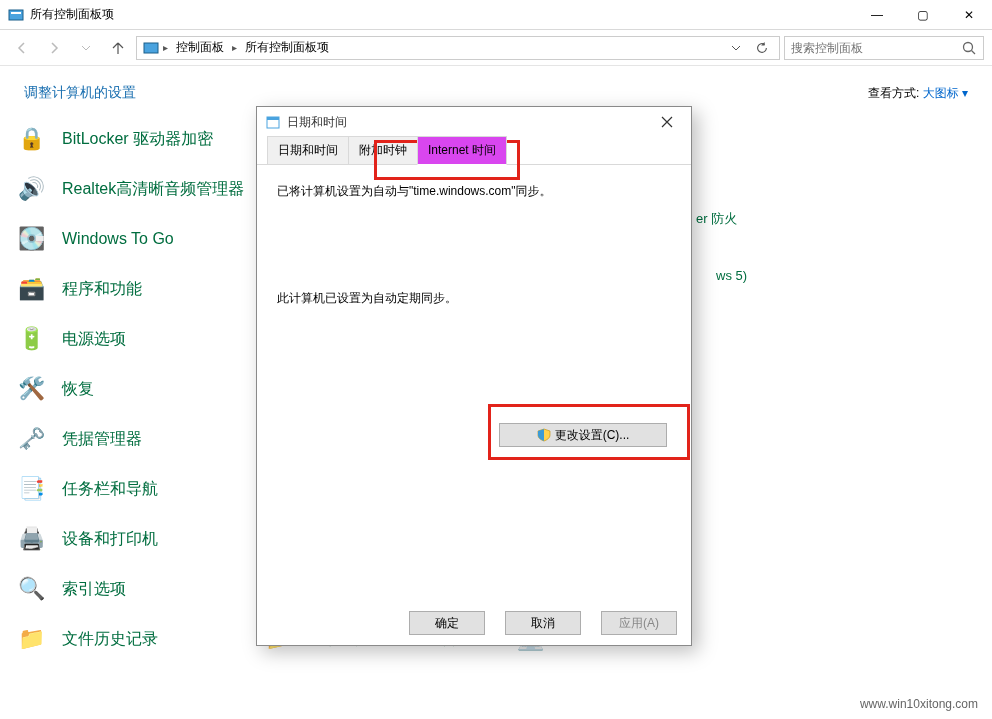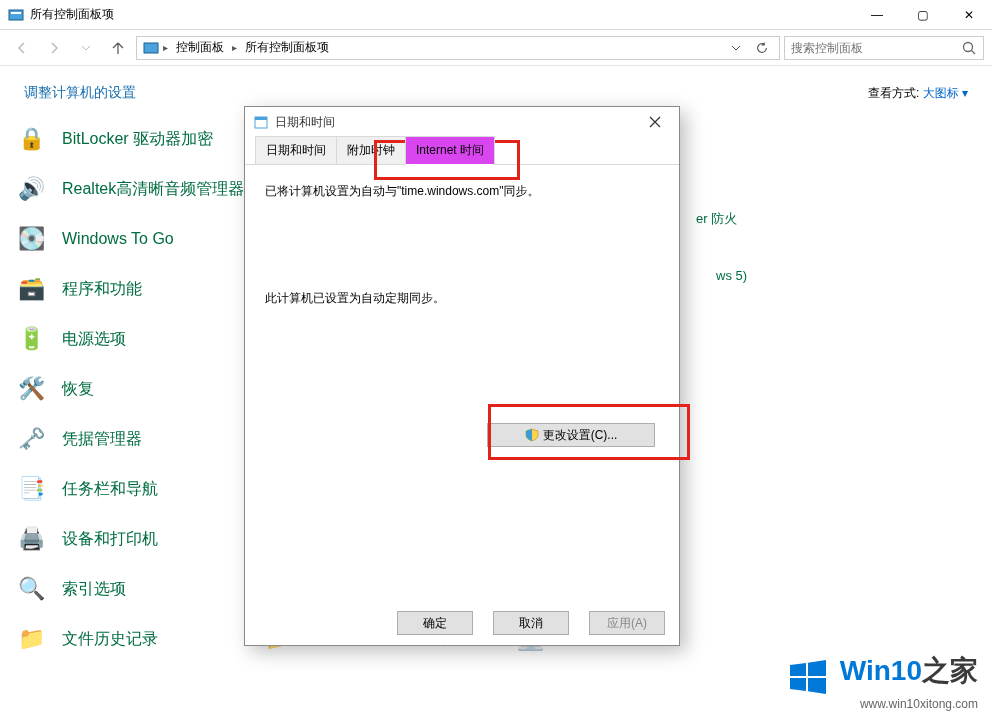--- a/index.html
+++ b/index.html
@@ -39,7 +39,7 @@
 .col { display: inline-block; vertical-align: top; width: 246px; }
 
 
-.dialog { position: absolute; left: 244px; top: 106px; width: 436px; height: 540px; background: #fff; border: 1px solid #8a8a8a; box-shadow: 6px 6px 18px rgba(0,0,0,.25); }
+.dialog { position: absolute; left: 256px; top: 106px; width: 436px; height: 540px; background: #fff; border: 1px solid #8a8a8a; box-shadow: 6px 6px 18px rgba(0,0,0,.25); }
 .dtitle { height: 30px; display: flex; align-items: center; padding: 0 8px; background: #fff; }
 .dtitle .dicon { width: 16px; height: 16px; margin-right: 6px; }
 .dtitle .dtxt { flex: 1; color: #333; font-size: 12px; }

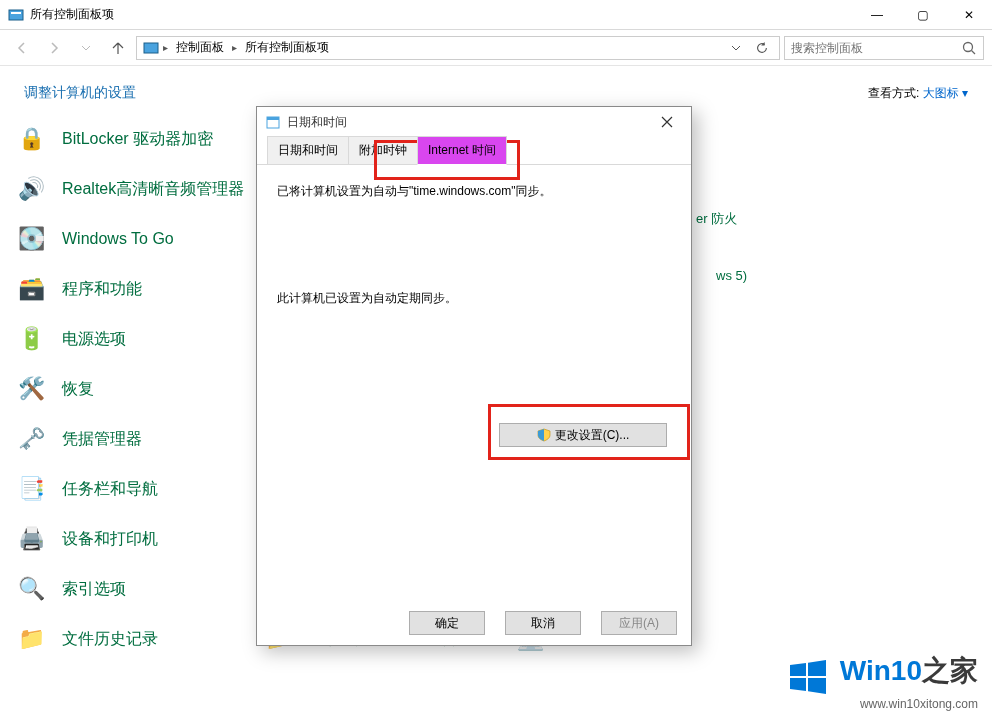--- a/index.html
+++ b/index.html
@@ -250,17 +250,6 @@
 <div class="tabhl tabhl2"></div>
 
 <div class="watermark">
-  <div>
-    <span class="winlogo">
-      <svg width="40" height="40" viewBox="0 0 40 40">
-        <polygon points="2,8 18,6 18,19 2,19" fill="#0078d7"></polygon>
-        <polygon points="20,5.7 38,3 38,19 20,19" fill="#0078d7"></polygon>
-        <polygon points="2,21 18,21 18,34 2,32" fill="#0078d7"></polygon>
-        <polygon points="20,21 38,21 38,37 20,34.3" fill="#0078d7"></polygon>
-      </svg>
-    </span>
-    <span class="big"><span class="blue">Win10</span><span>之家</span></span>
-  </div>
   <div class="url">www.win10xitong.com</div>
 </div>
 

